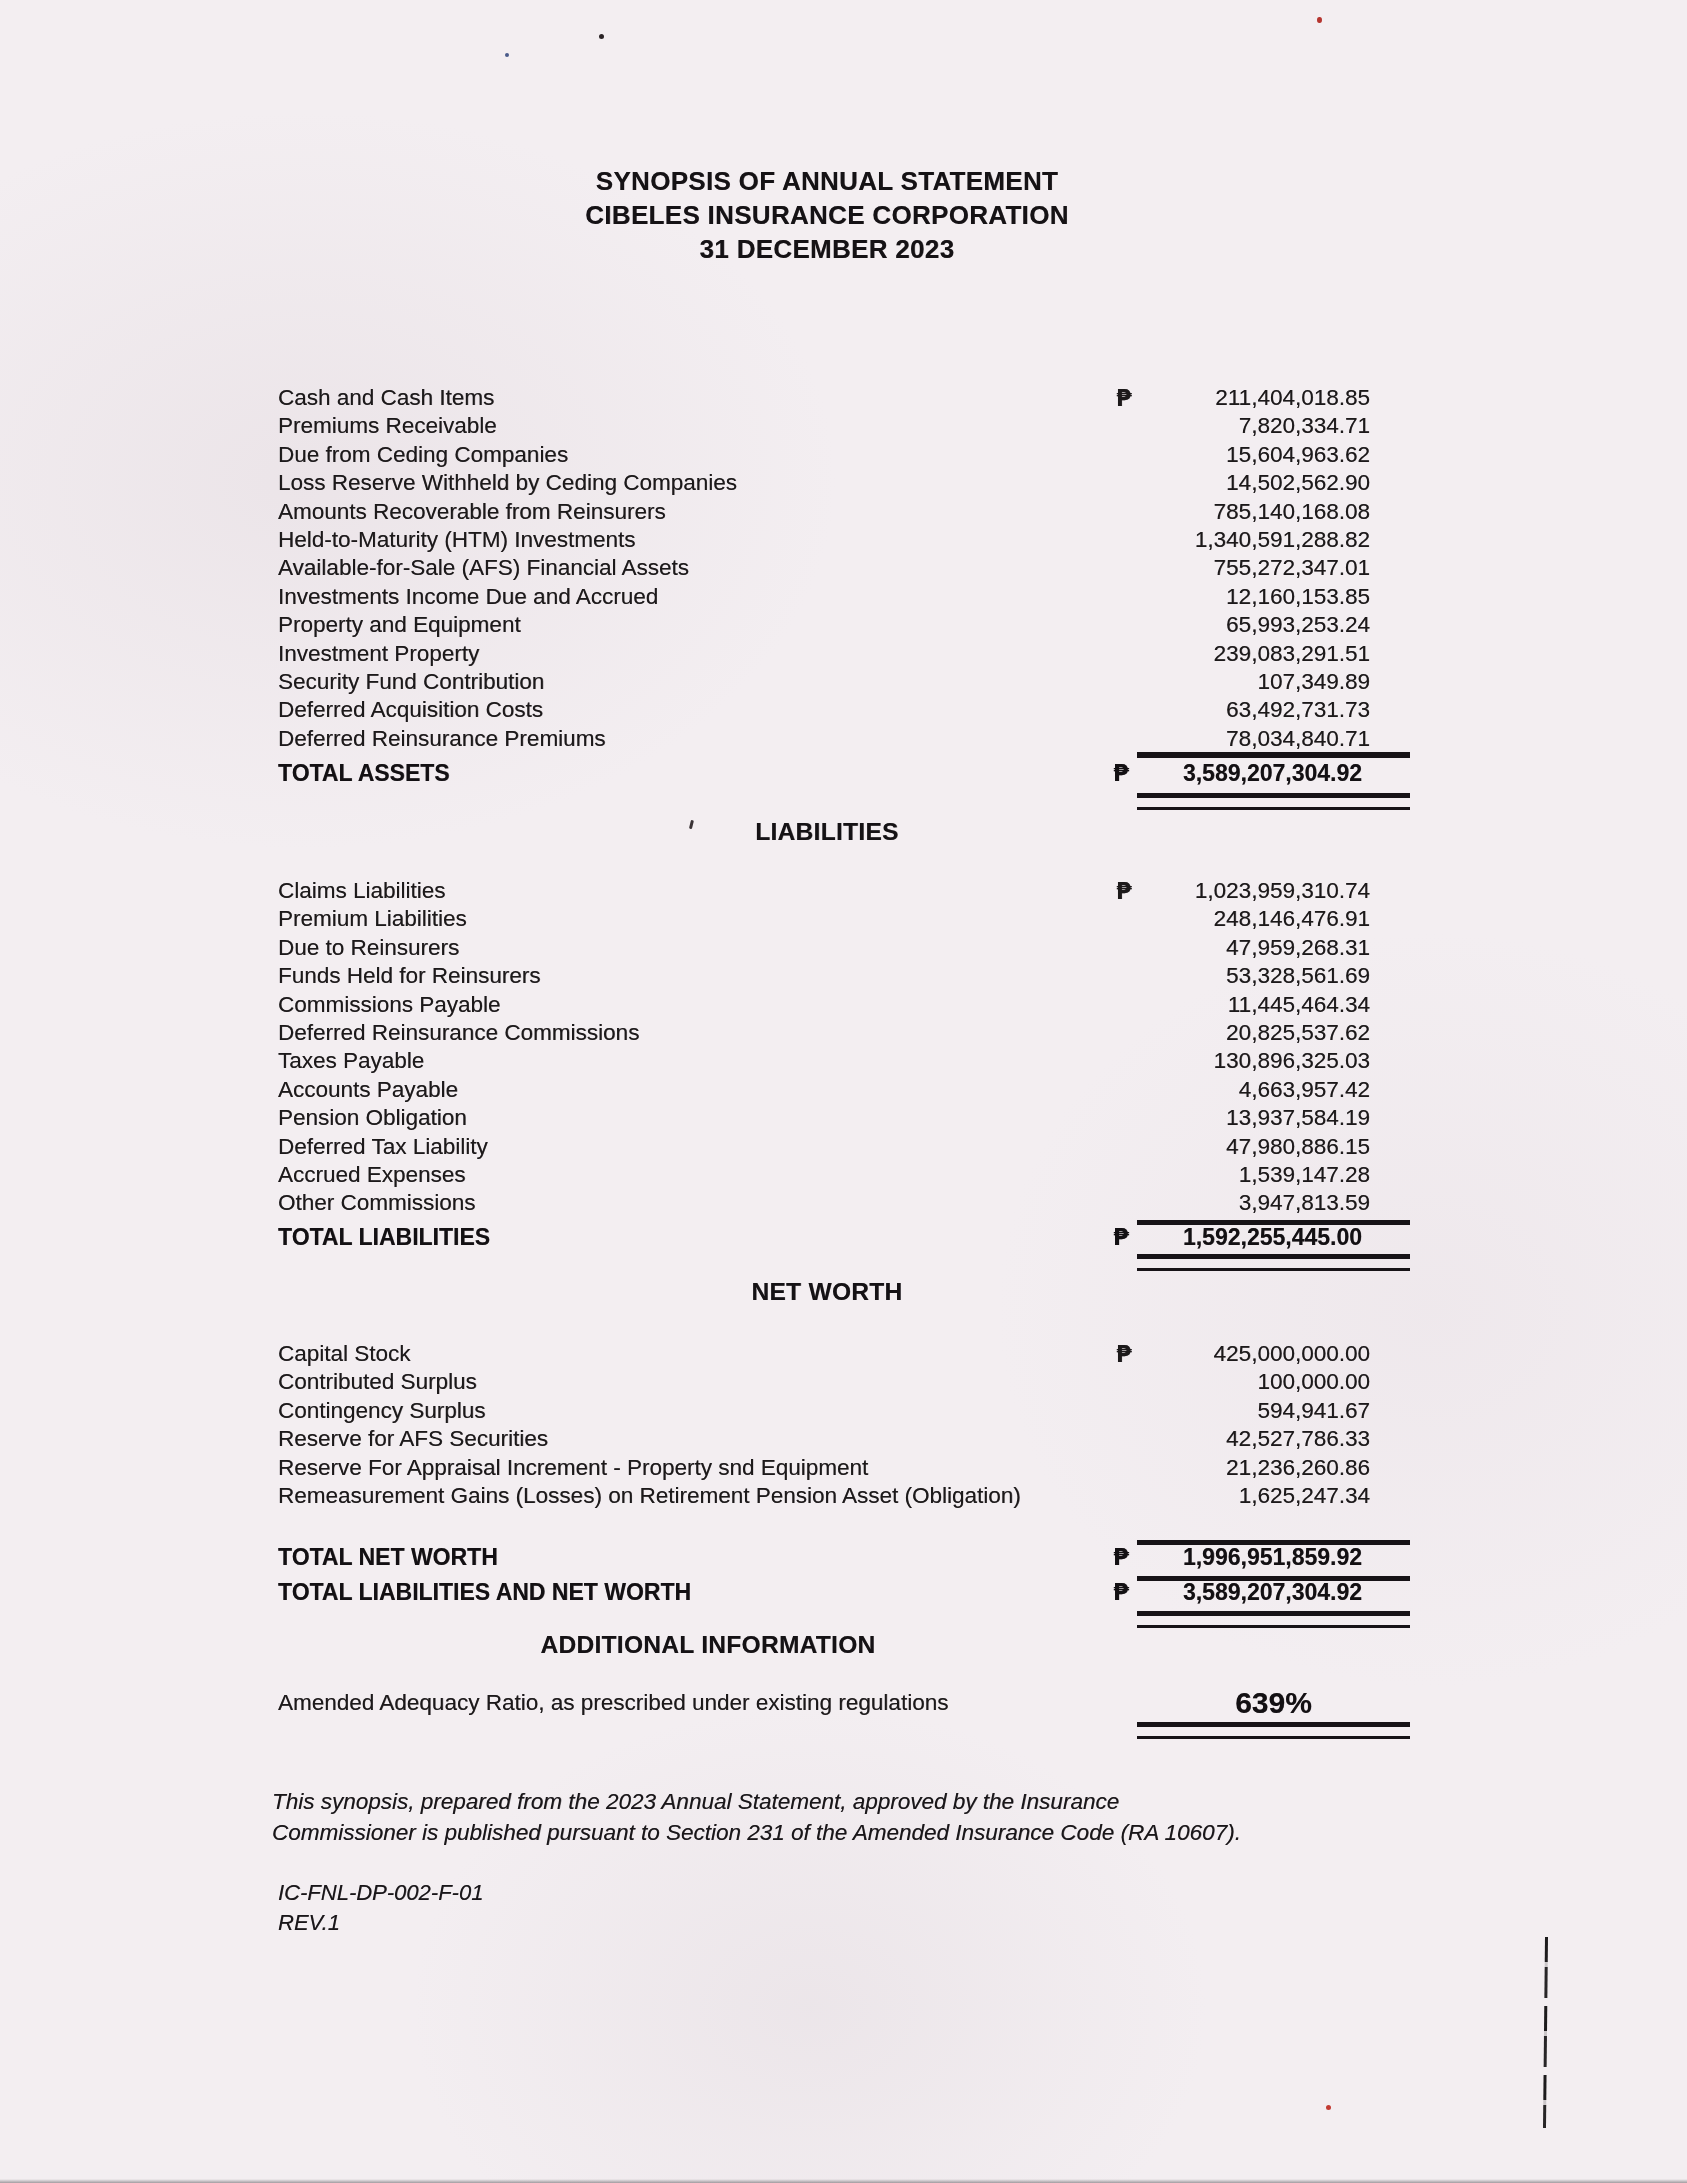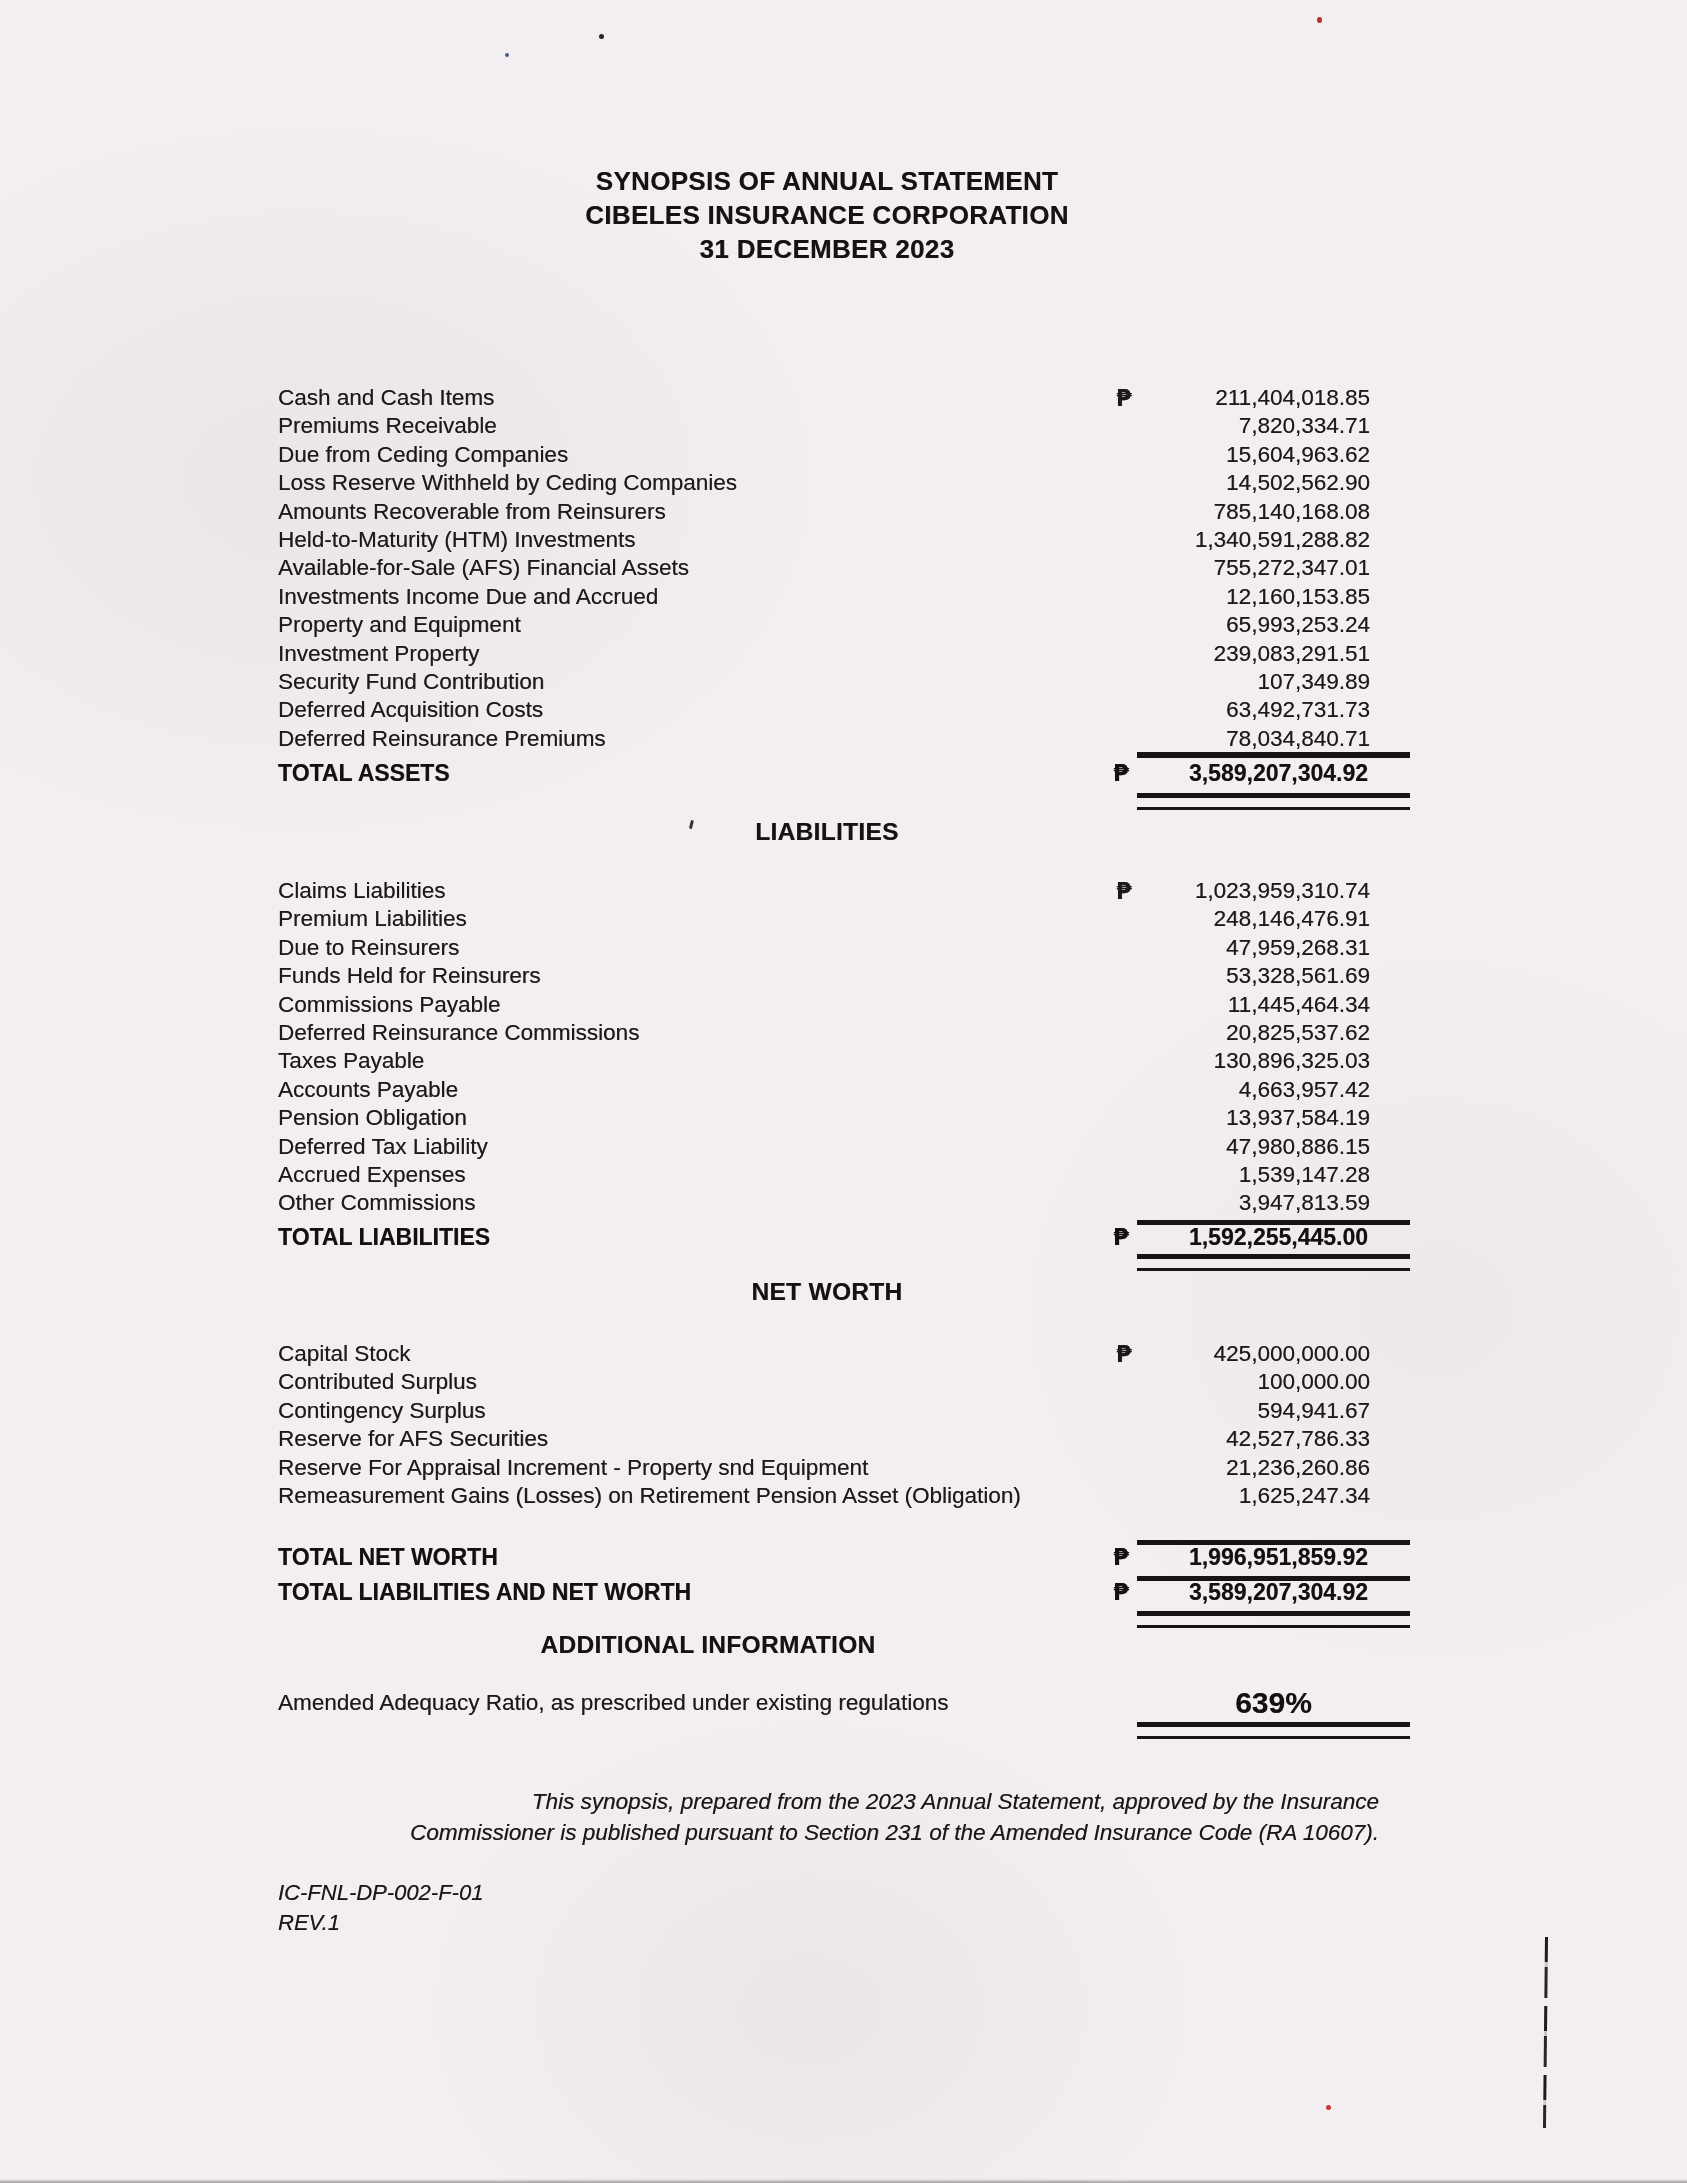--- a/index.html
+++ b/index.html
@@ -53,7 +53,7 @@
     position:absolute; left:835px; top:0;
     font-family:"DejaVu Sans", sans-serif; font-weight:bold;
   }
-  .total-row .value { position:absolute; right:2px; top:0; white-space:nowrap; }
+  .total-row .value { position:absolute; right:8px; top:0; white-space:nowrap; }
 
   .rule-single { position:absolute; left:859px; width:273px; border-top:5.3px solid #171317; }
   .rule-thick  { position:absolute; left:859px; width:273px; border-top:6.6px solid #171317; }

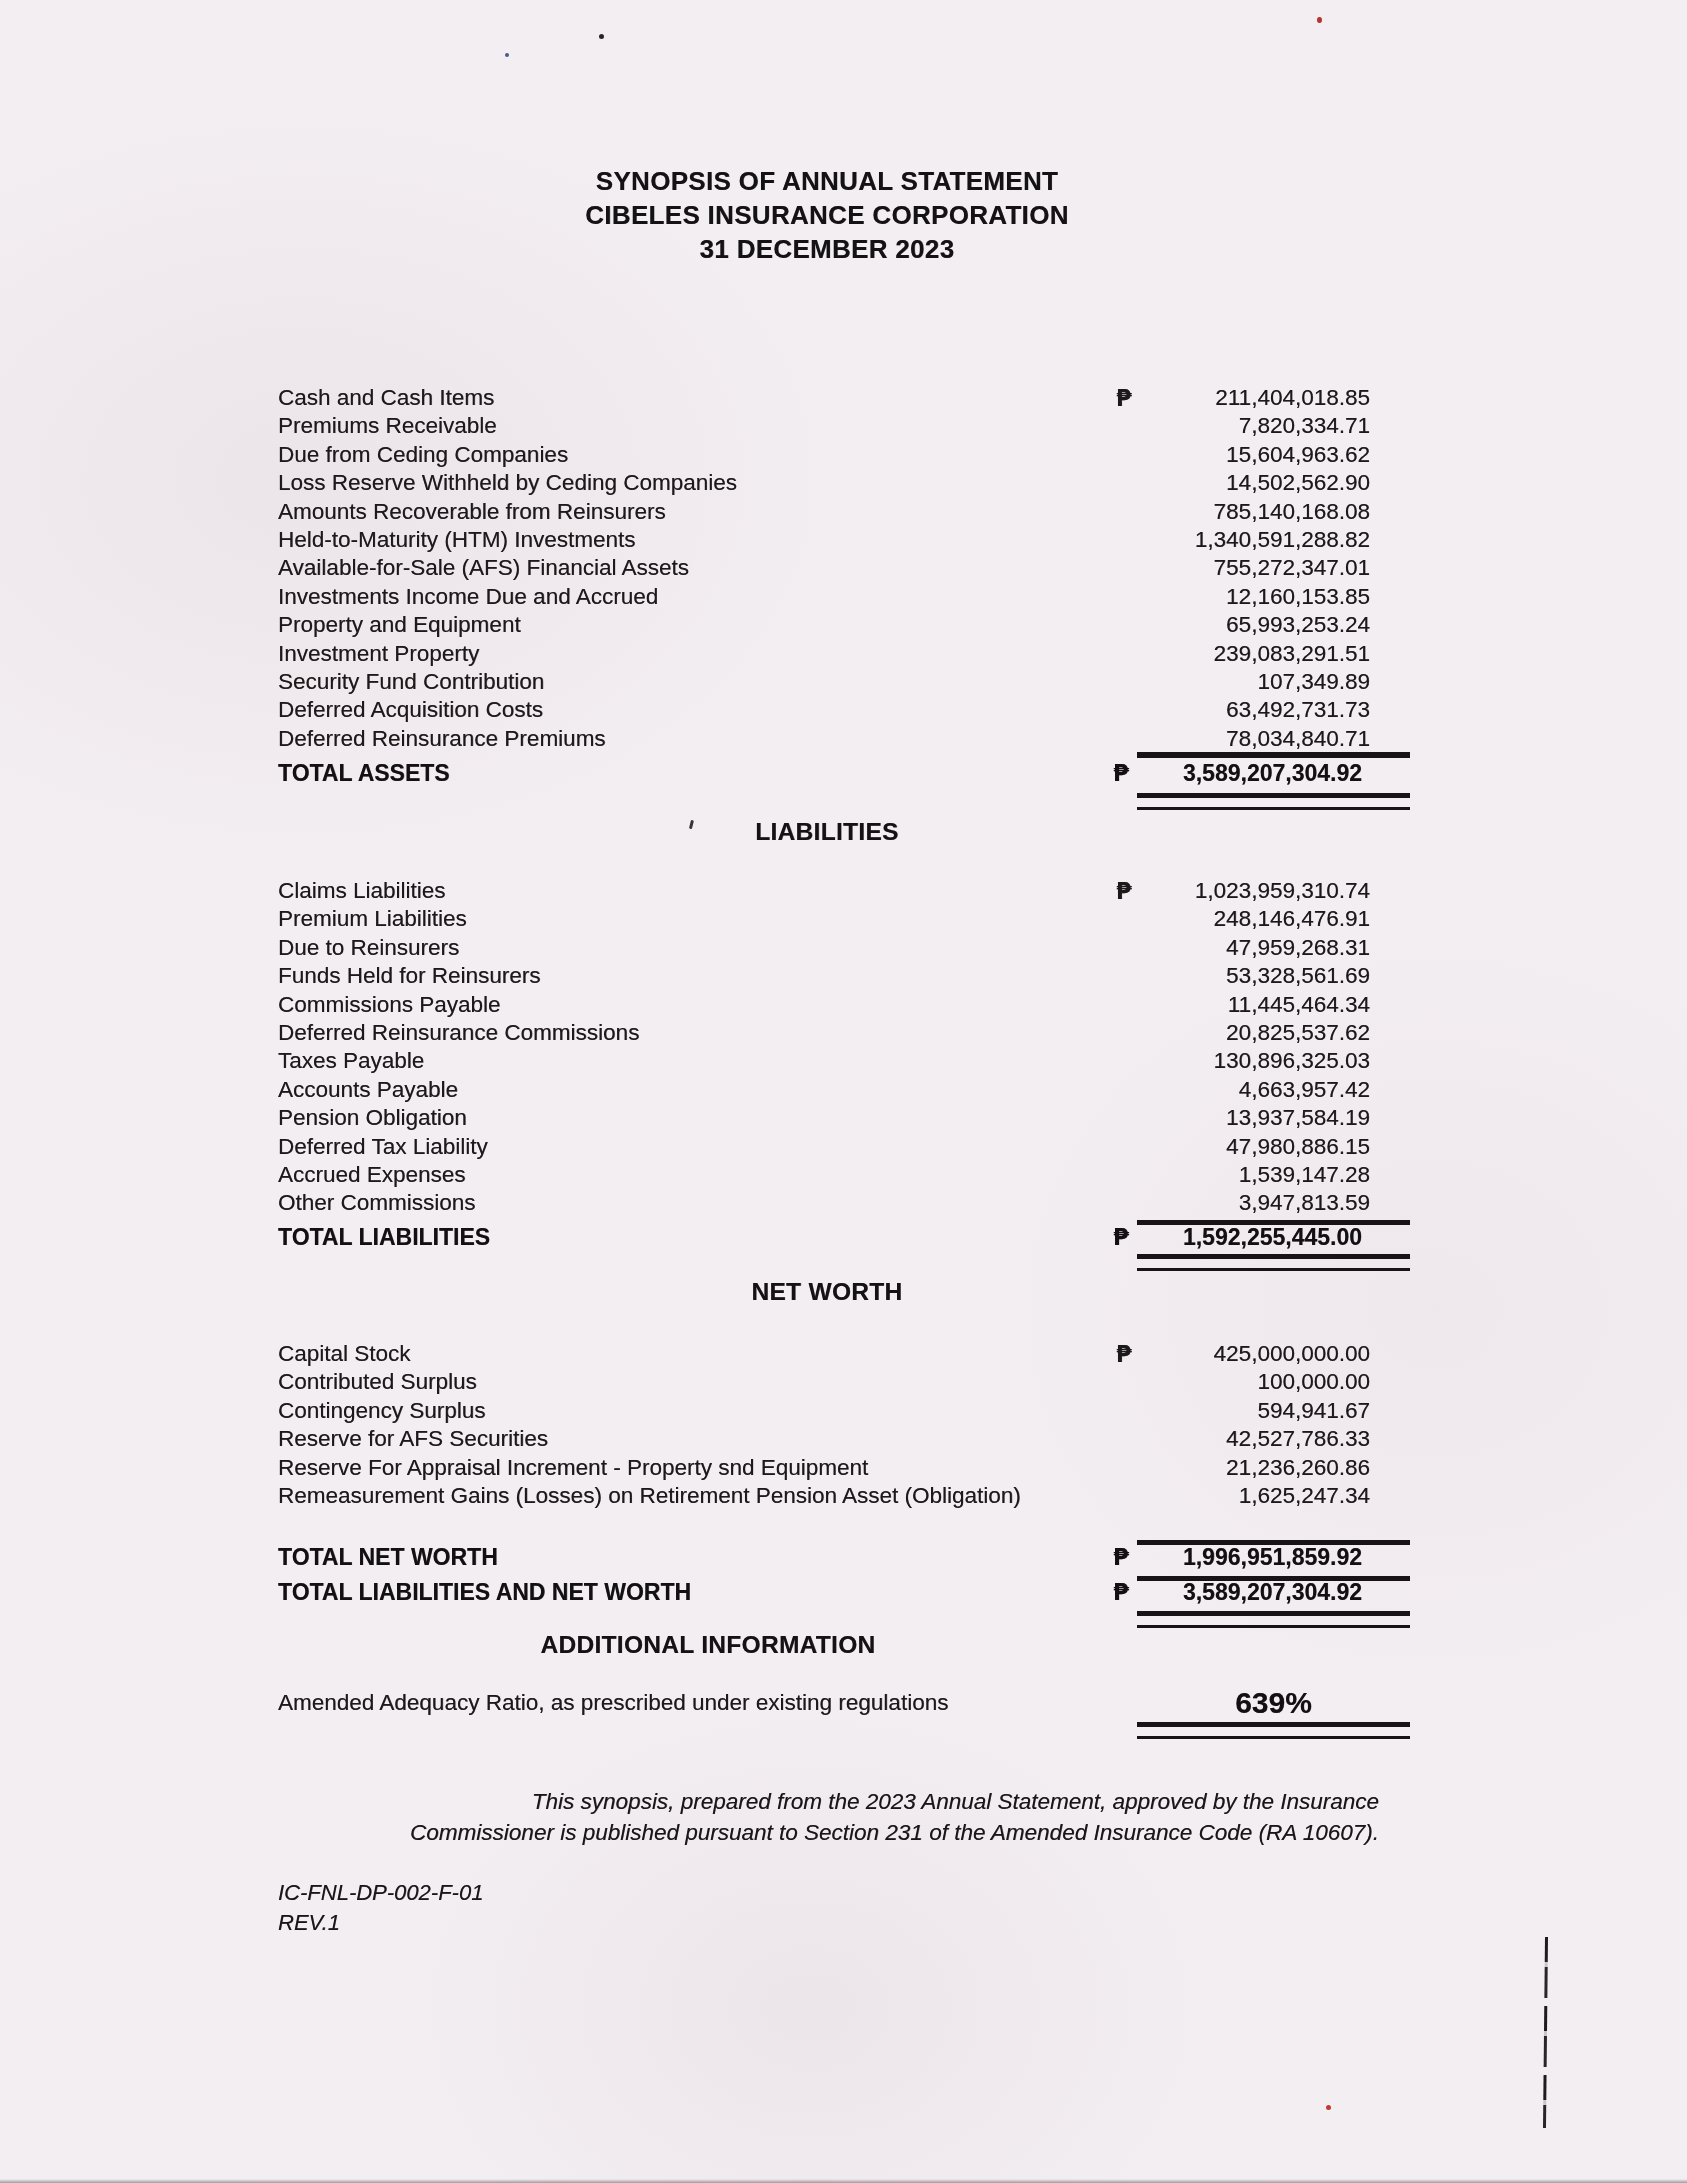--- a/index.html
+++ b/index.html
@@ -90,8 +90,8 @@
   #capital-adequacy .rule-double { top:34px; }
 
   .footnote {
-    position:absolute; top:1786px; left:254px; width:1125px;
-    text-align:right; font-style:italic; font-size:22.5px; line-height:31px;
+    position:absolute; top:1786px; left:272px; width:1125px;
+    text-align:left; font-style:italic; font-size:22.5px; line-height:31px;
     color:#191619;
   }
   .form-footer {

